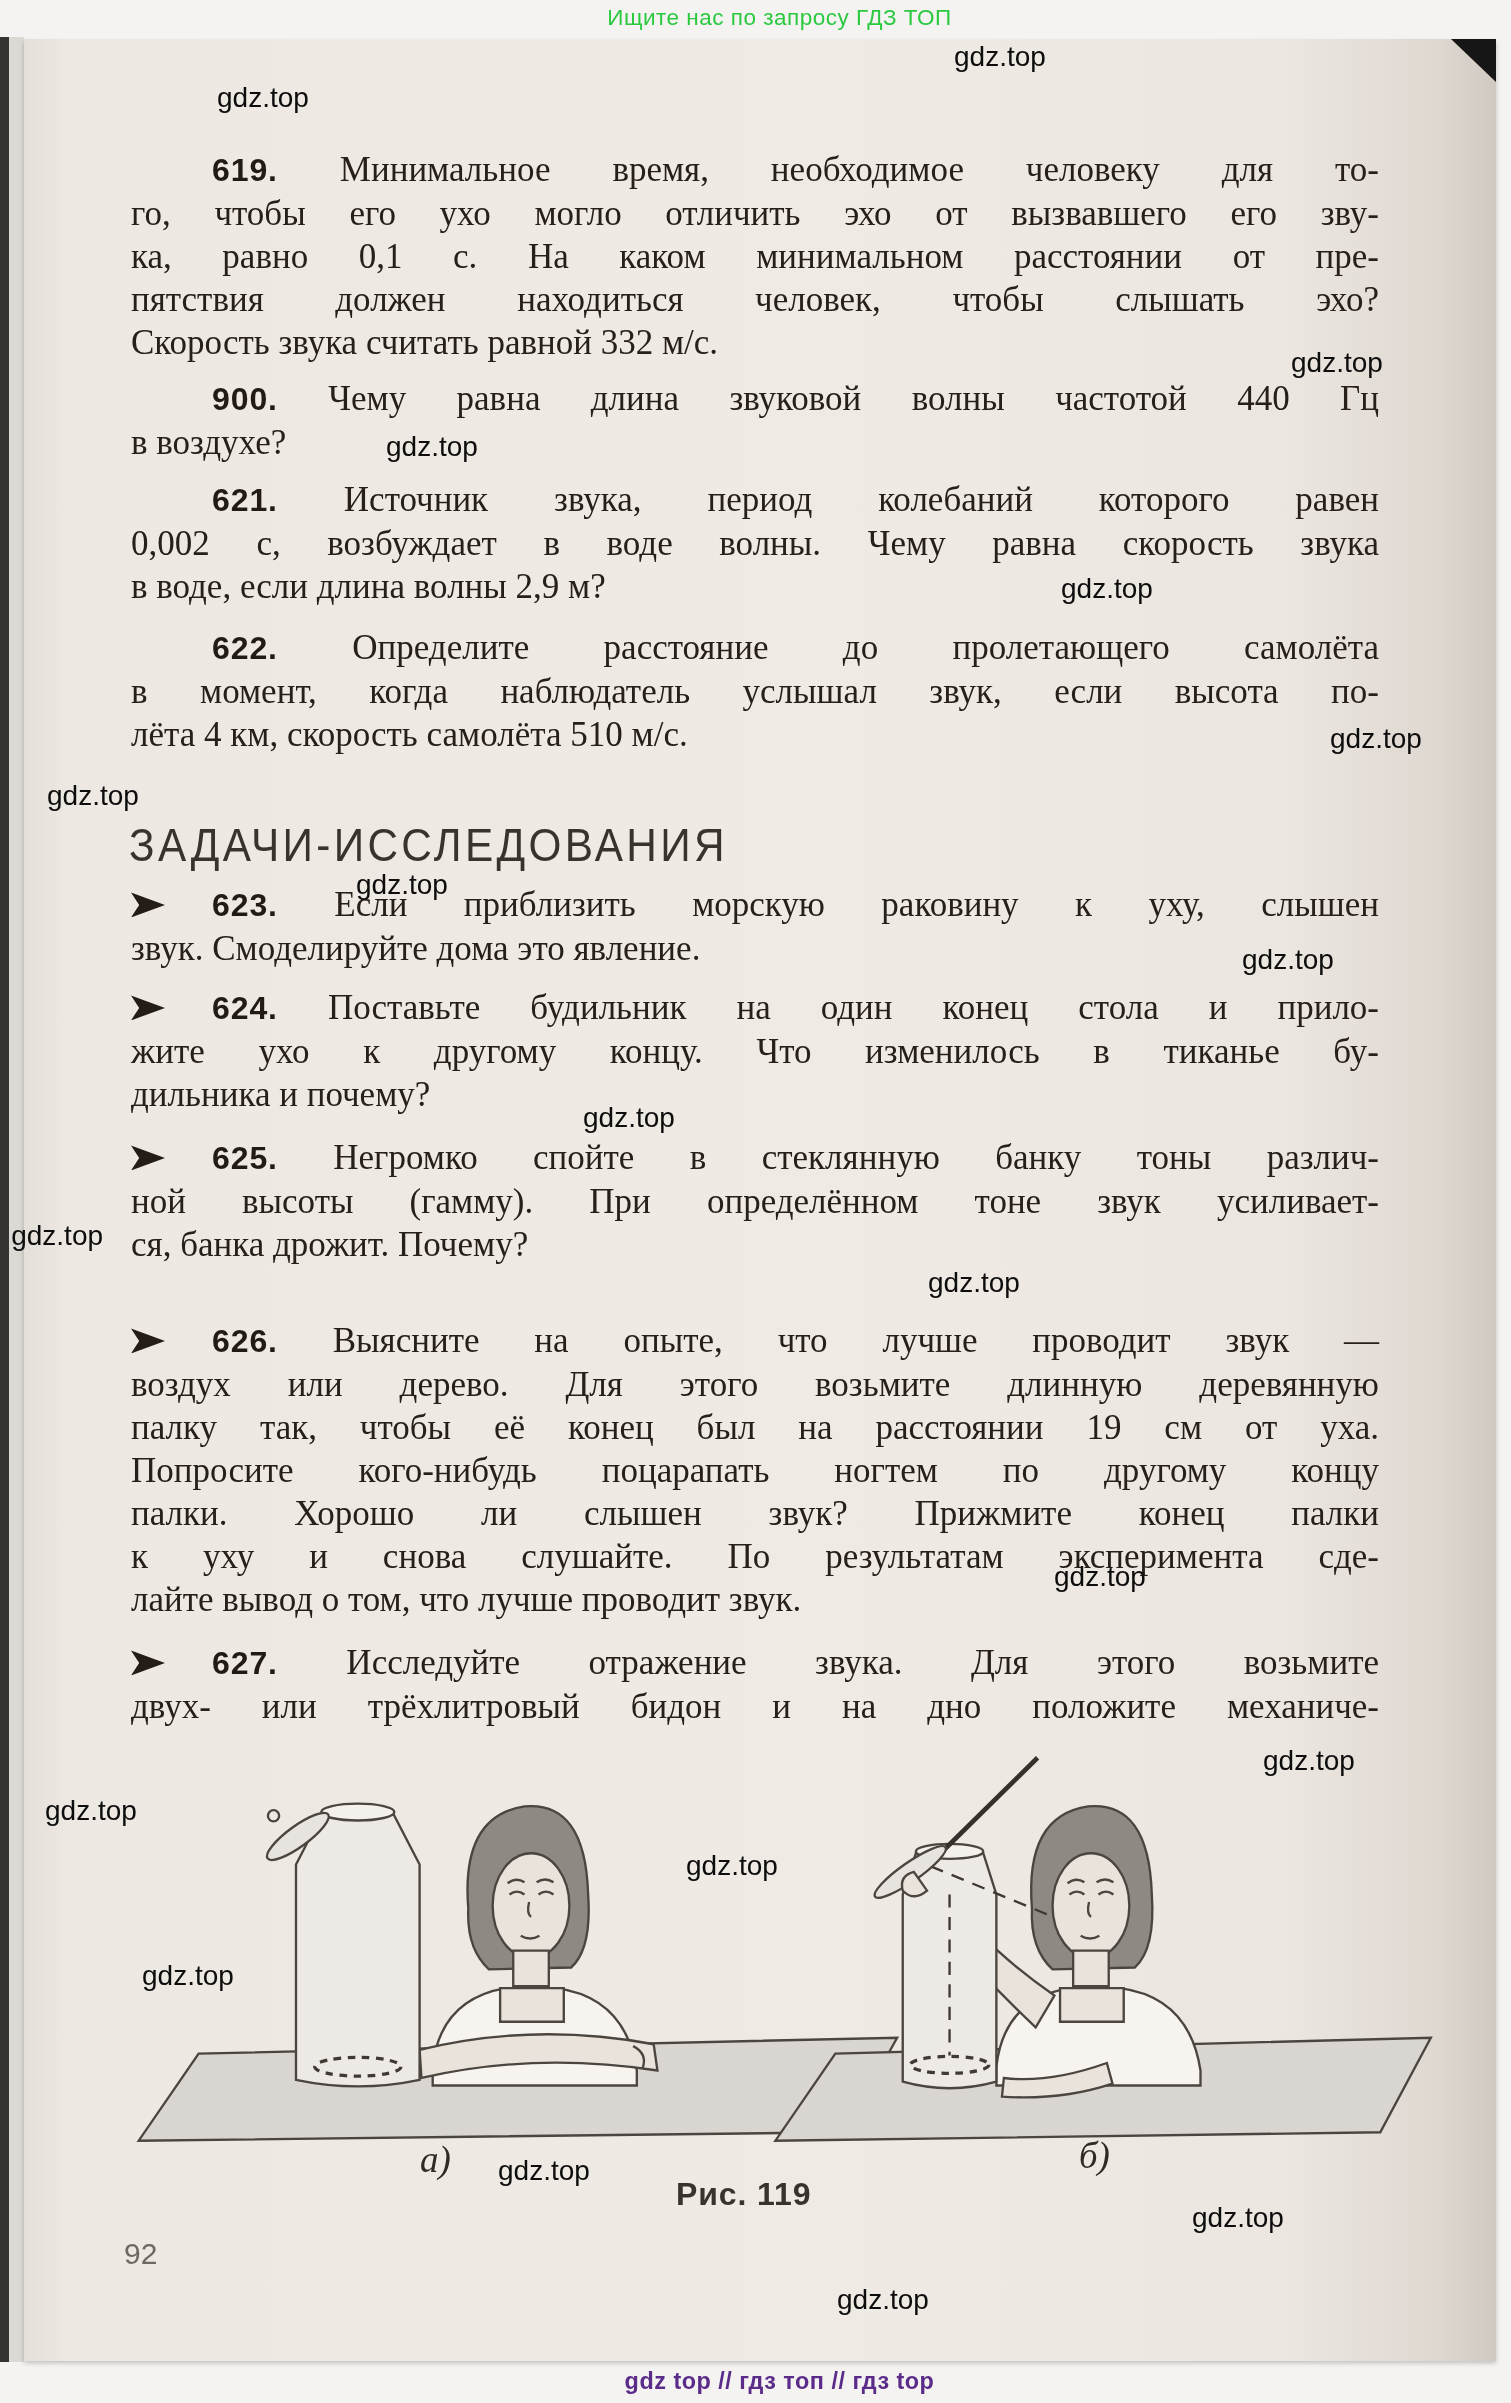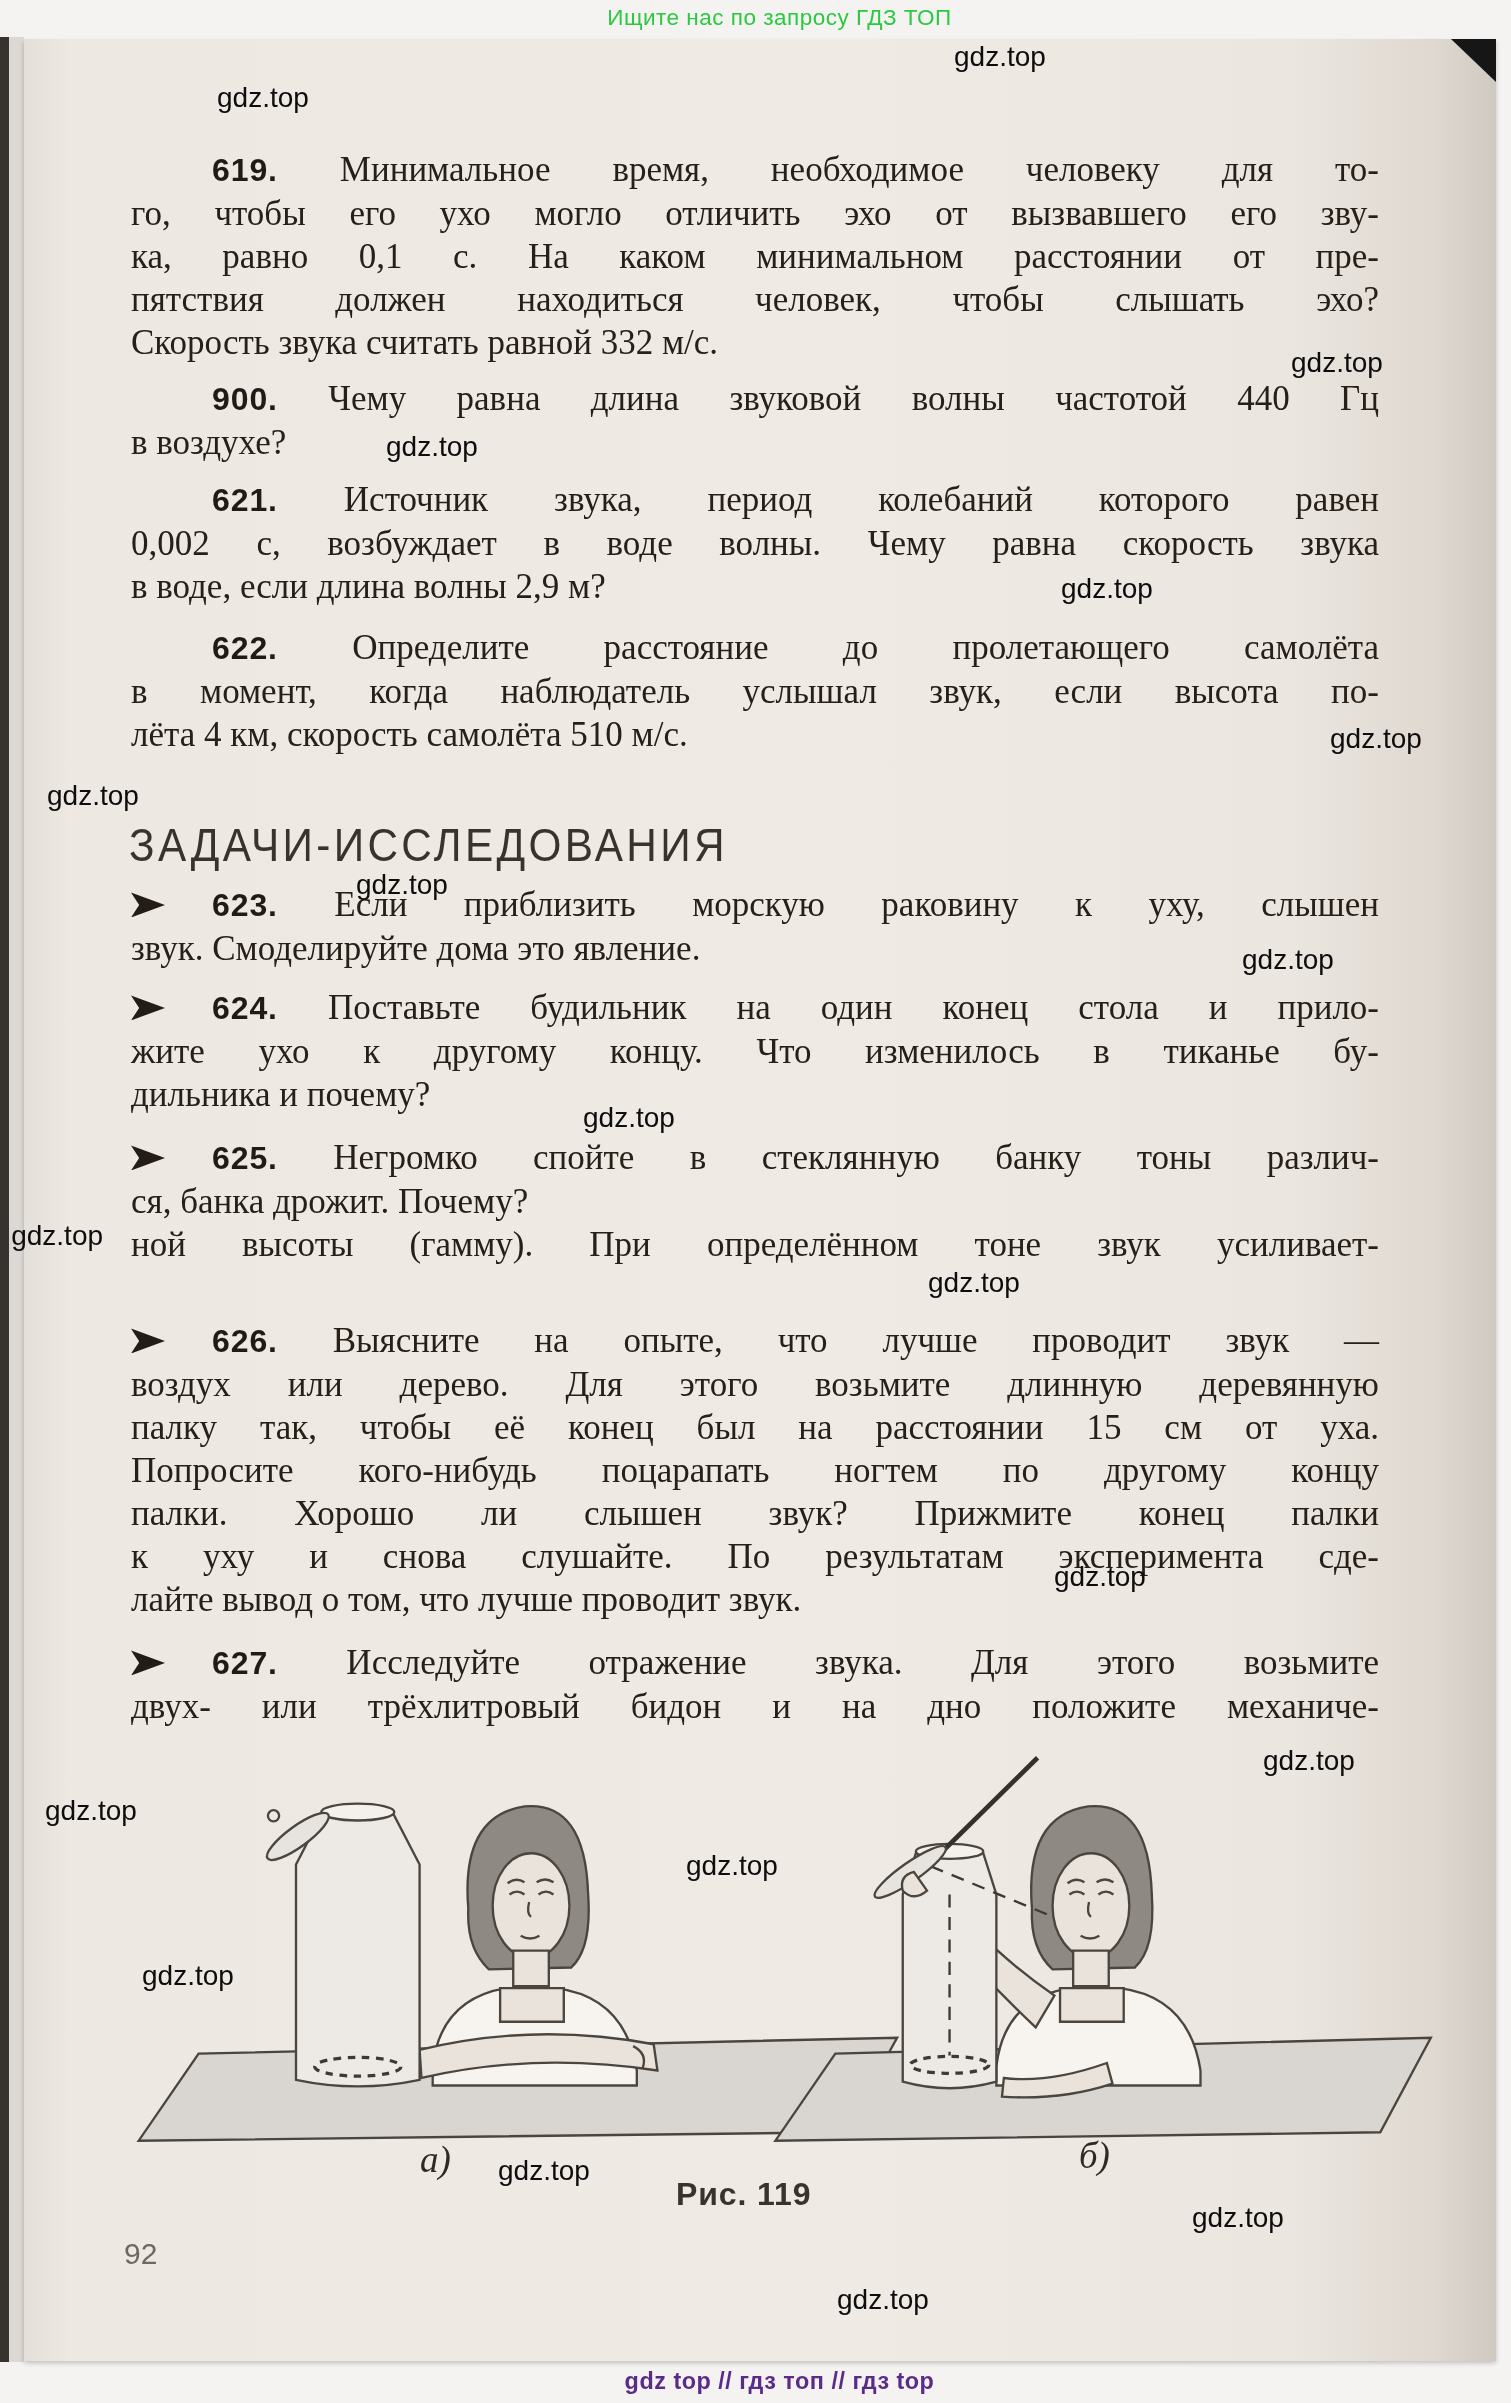--- a/index.html
+++ b/index.html
@@ -87,8 +87,8 @@
   <div class="problem" style="top:1136px">
       <span class="arrow"></span>
       <div class="line first"><span class="pnum">625.</span> Негромко спойте в стеклянную банку тоны различ-</div>
+      <div class="line">ной высоты (гамму). При определённом тоне звук усиливает-</div>
       <div class="line last">ся, банка дрожит. Почему?</div>
-      <div class="line">ной высоты (гамму). При определённом тоне звук усиливает-</div>
     </div>
   <div class="problem" style="top:1319px">
       <span class="arrow"></span>

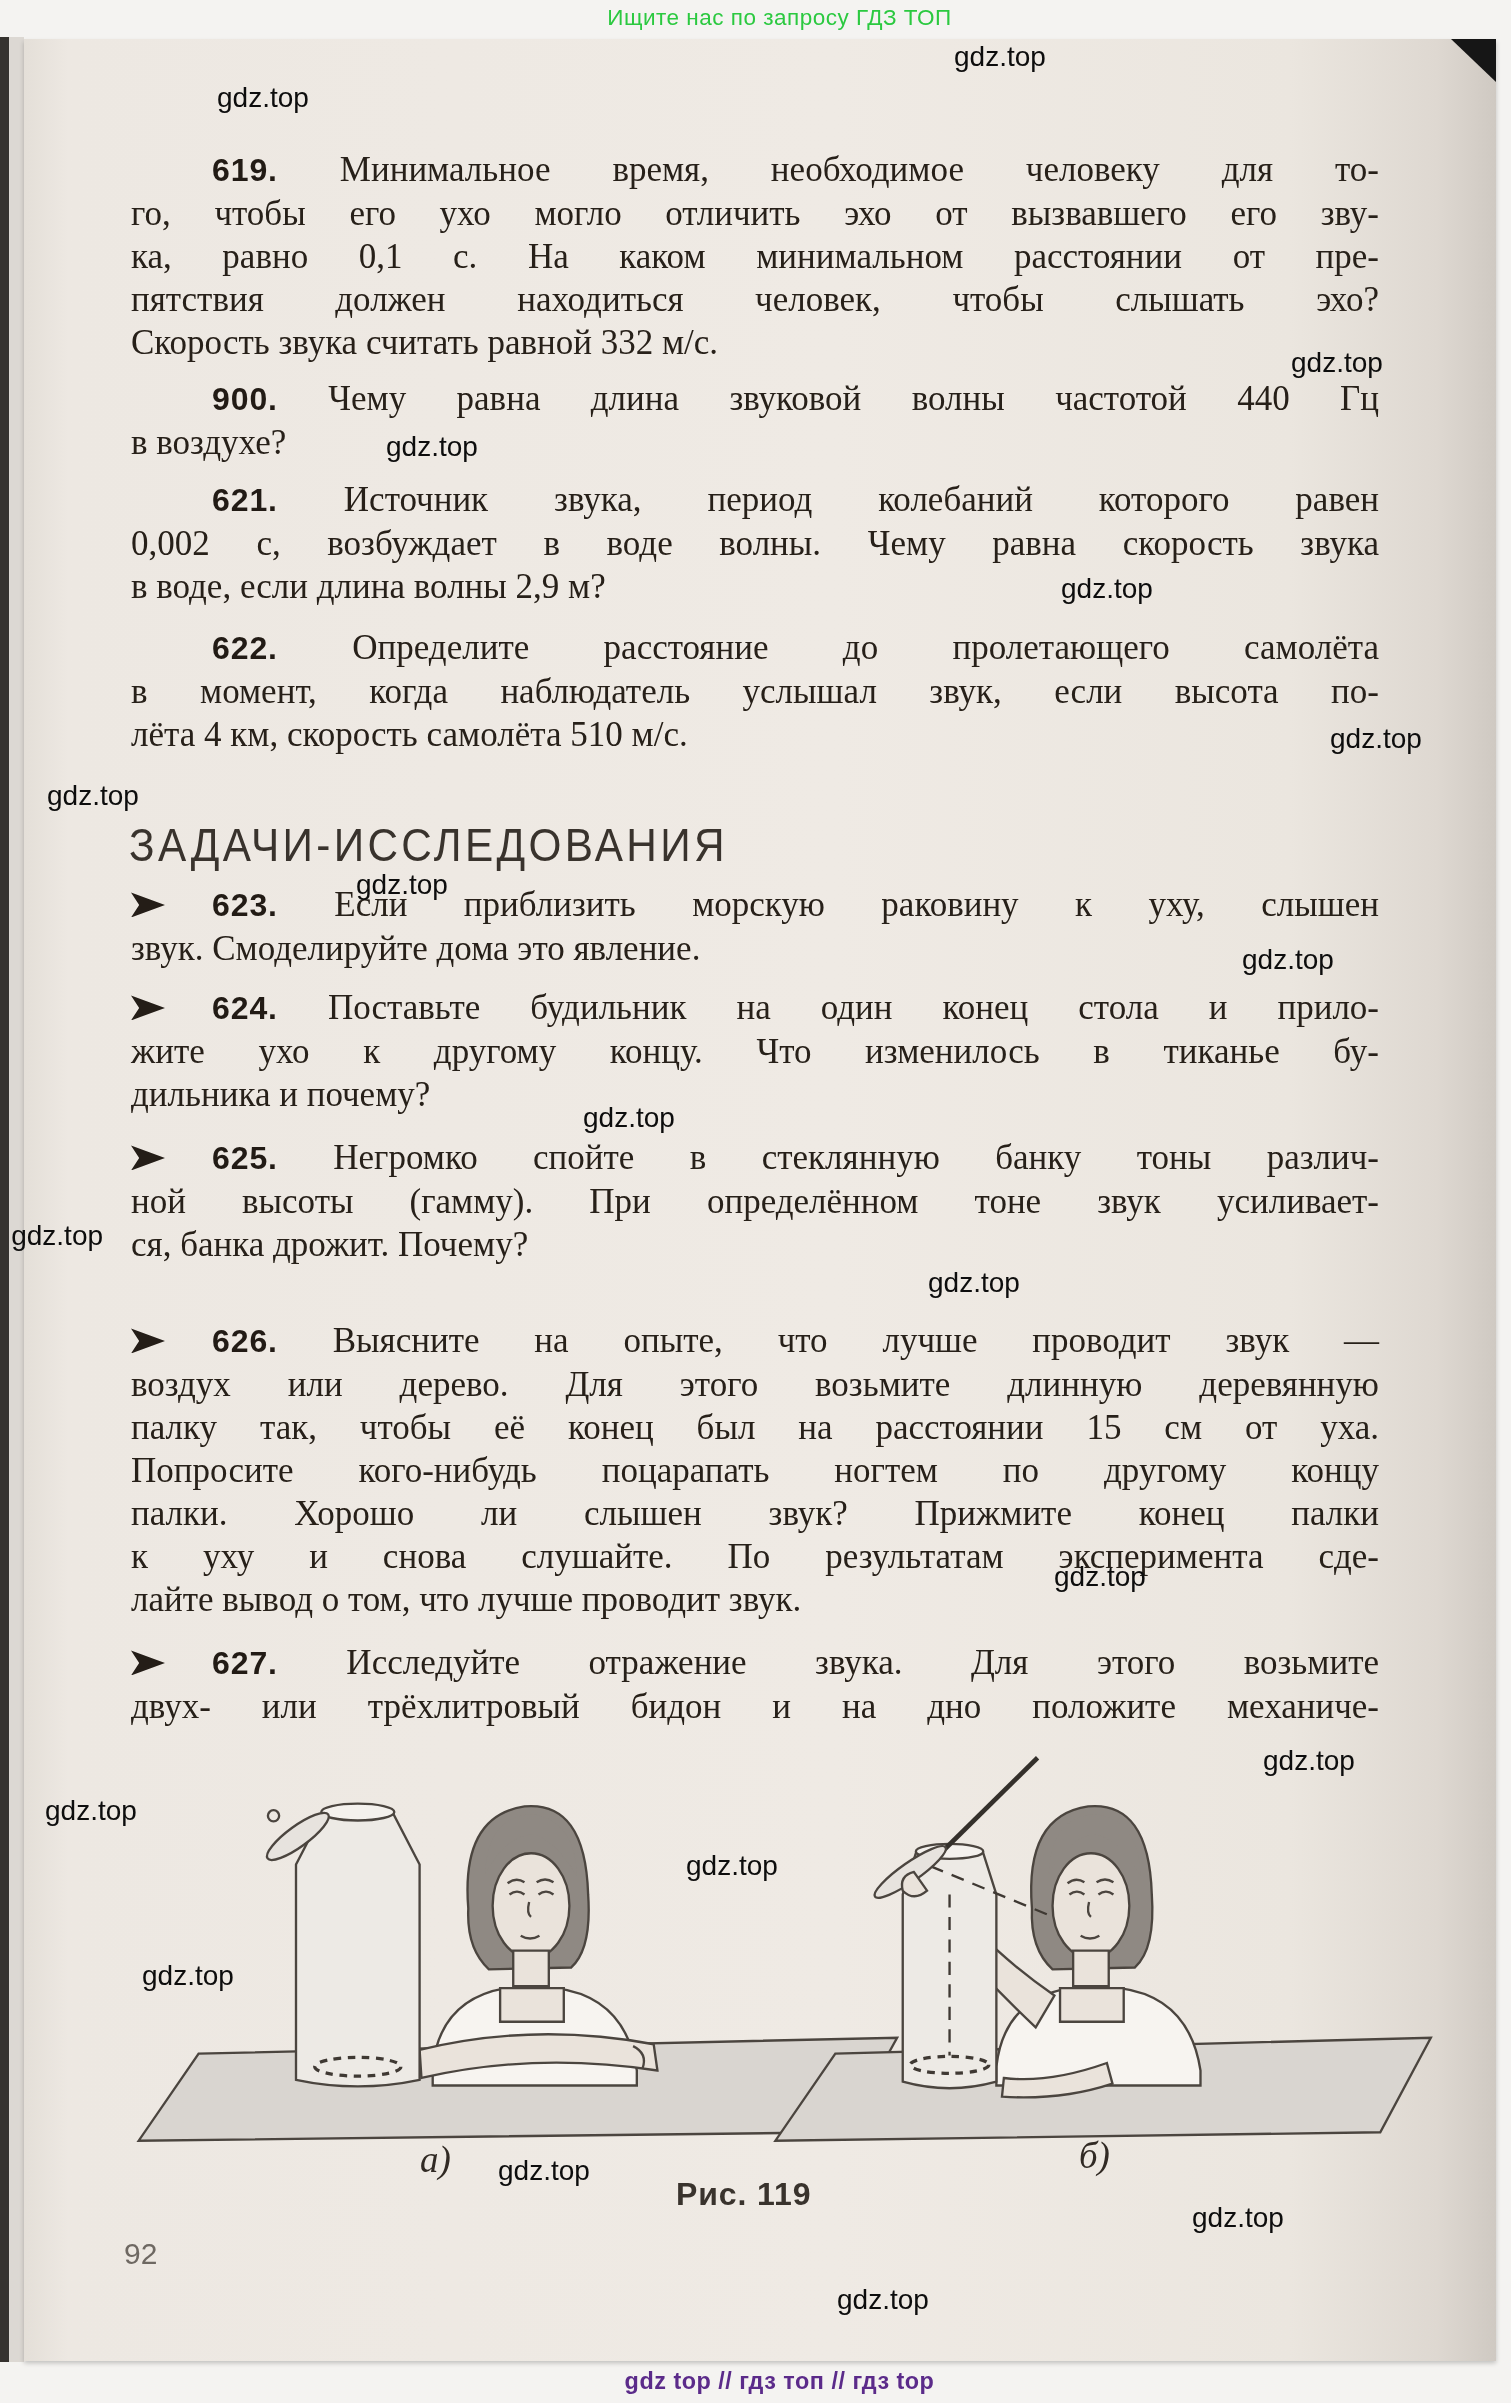--- a/index.html
+++ b/index.html
@@ -94,7 +94,7 @@
       <span class="arrow"></span>
       <div class="line first"><span class="pnum">626.</span> Выясните на опыте, что лучше проводит звук —</div>
       <div class="line">воздух или дерево. Для этого возьмите длинную деревянную</div>
-      <div class="line">палку так, чтобы её конец был на расстоянии 15 см от уха.</div>
+      <div class="line">палку так, чтобы её конец был на расстоянии 19 см от уха.</div>
       <div class="line">Попросите кого-нибудь поцарапать ногтем по другому концу</div>
       <div class="line">палки. Хорошо ли слышен звук? Прижмите конец палки</div>
       <div class="line">к уху и снова слушайте. По результатам эксперимента сде-</div>

